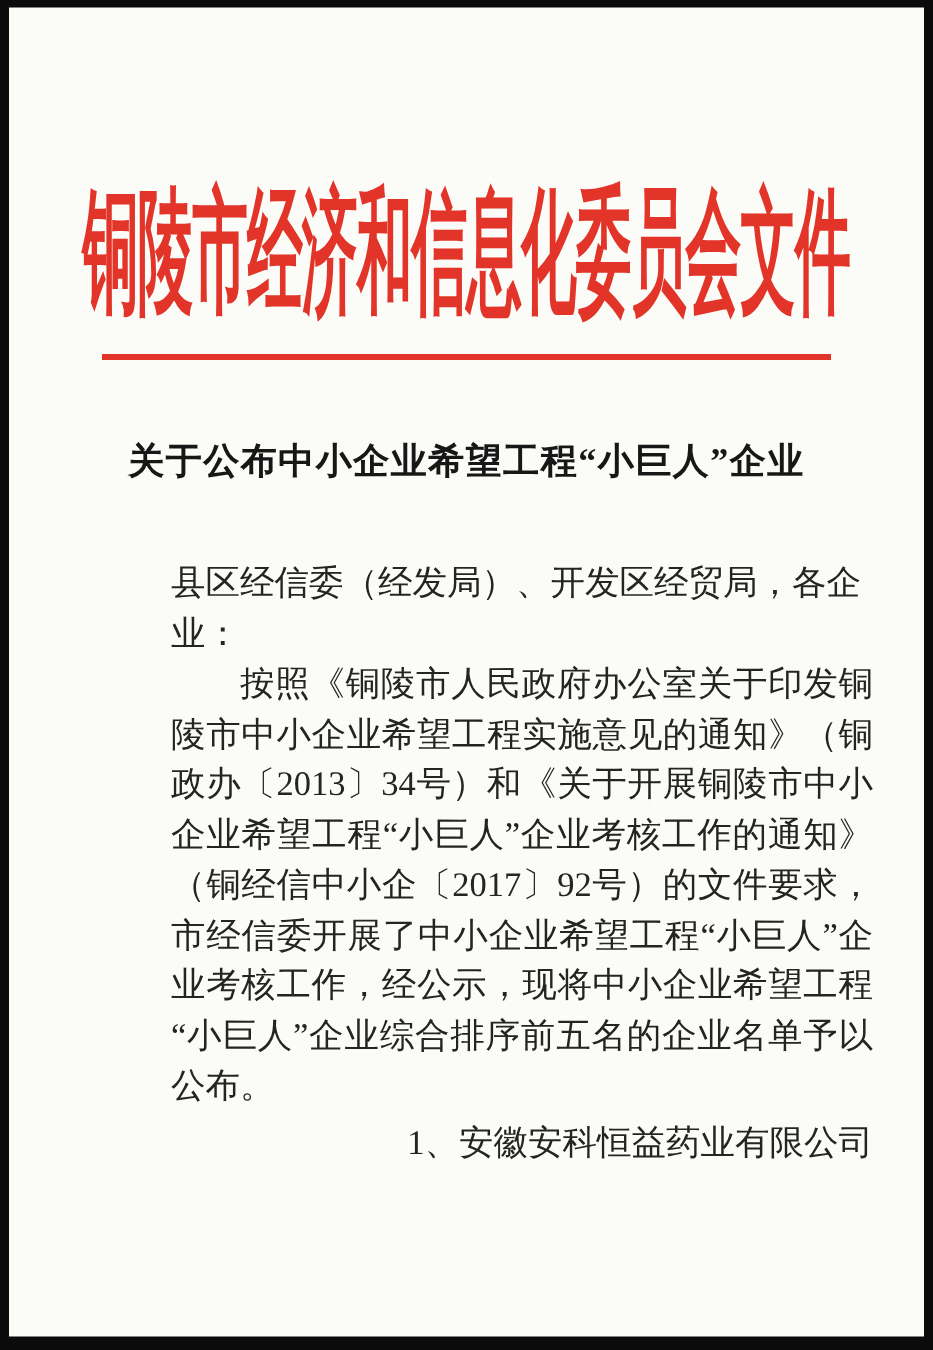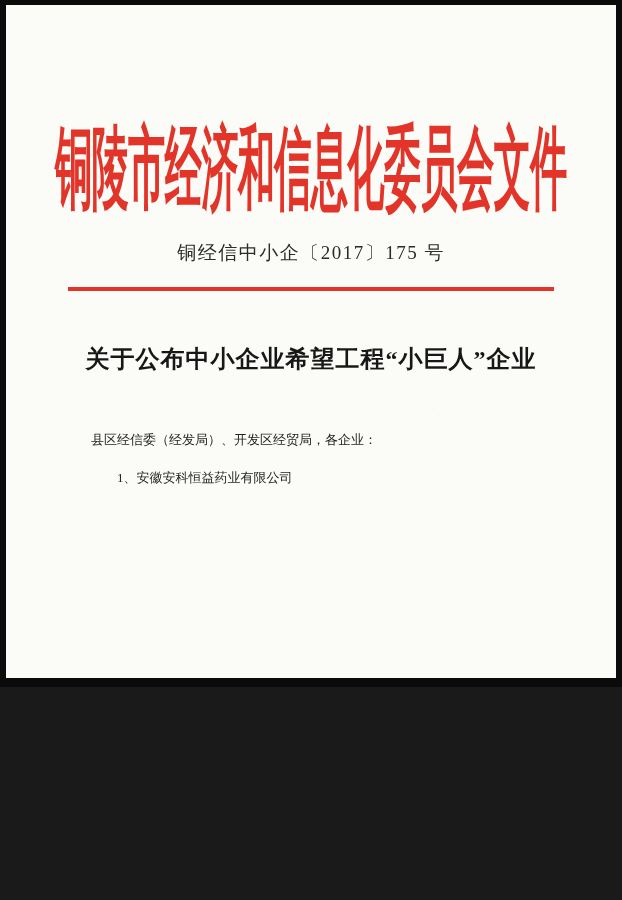--- a/index.html
+++ b/index.html
@@ -10,7 +10,7 @@
     background: #1a1a1a;
   }
   .page {
-    width: 622px; height: 687px;
+    width: 622px; height: 900px;
     background: var(--paper);
     background-image: radial-gradient(circle at 30% 20%, rgba(0,0,0,0.008) 0 2px, transparent 3px),
                       radial-gradient(circle at 70% 60%, rgba(0,0,0,0.01) 0 1px, transparent 2px);

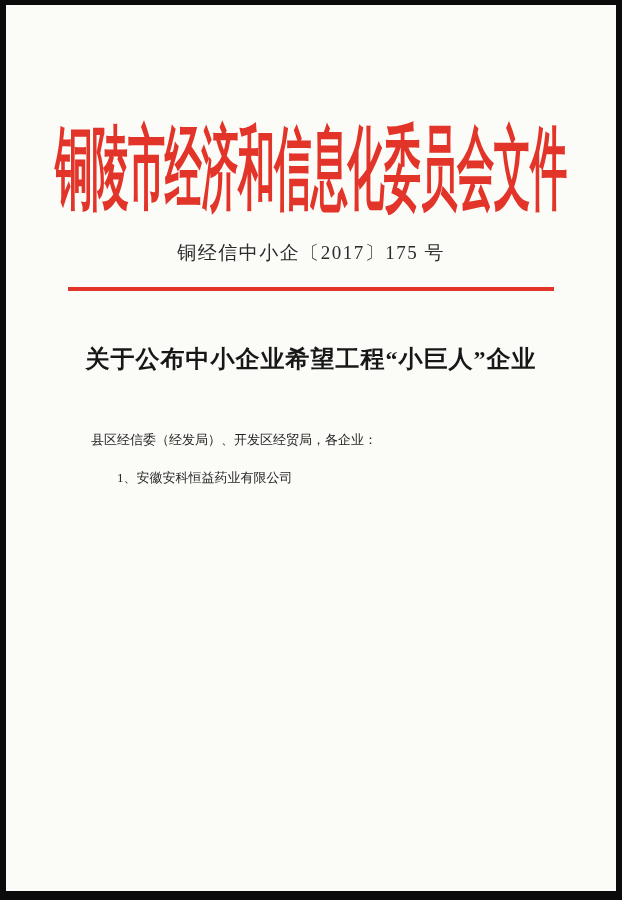--- a/index.html
+++ b/index.html
@@ -80,7 +80,6 @@
     <div class="org-title">铜陵市经济和信息化委员会文件</div>
   </div>
 
-  <div class="doc-number">铜经信中小企〔2017〕175 号</div>
 
   <div class="red-rule"></div>
 

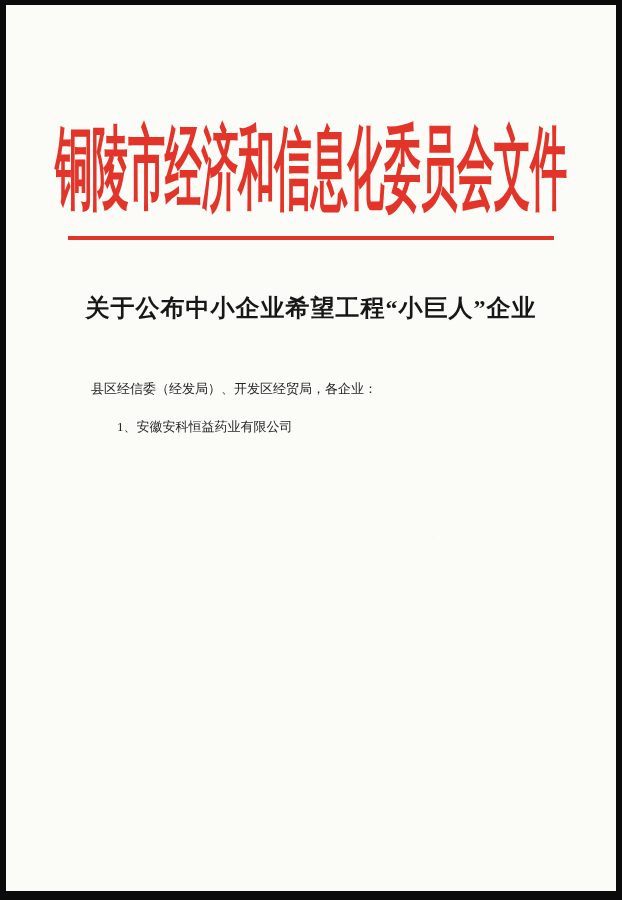--- a/index.html
+++ b/index.html
@@ -57,9 +57,9 @@
     color: #171717;
   }
   .body-text {
-    margin: 45px 0 0 85px;
+    margin: 45px 0 0 108px;
     width: 468px;
-    font-size: 13px;
+    font-size: 23px;
     line-height: 33.5px;
     color: var(--ink);
   }

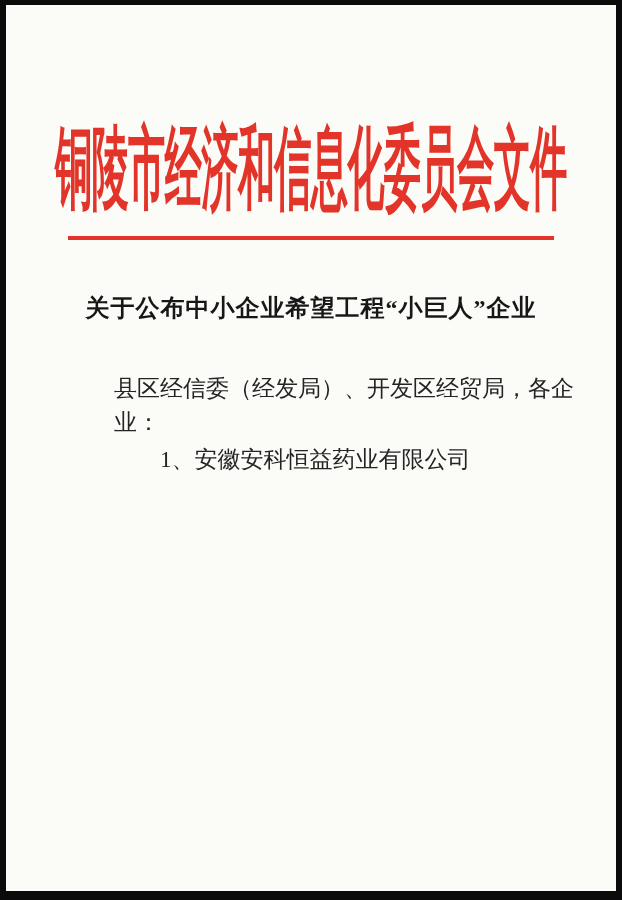--- a/index.html
+++ b/index.html
@@ -89,6 +89,7 @@
 
   <div class="body-text">
     <div class="salutation">县区经信委（经发局）、开发区经贸局，各企业：</div>
+    <div class="paragraph">按照《铜陵市人民政府办公室关于印发铜陵市中小企业希望工程实施意见的通知》（铜政办〔2013〕34号）和《关于开展铜陵市中小企业希望工程“小巨人”企业考核工作的通知》（铜经信中小企〔2017〕92号）的文件要求，市经信委开展了中小企业希望工程“小巨人”企业考核工作，经公示，现将中小企业希望工程“小巨人”企业综合排序前五名的企业名单予以公布。</div>
     <div class="list-item">1、安徽安科恒益药业有限公司</div>
   </div>
 

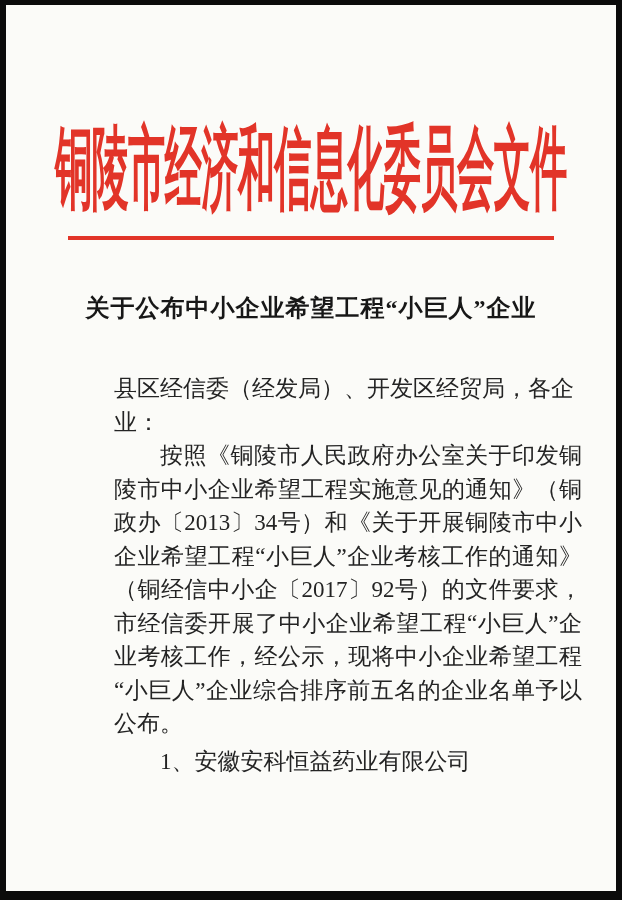--- a/index.html
+++ b/index.html
@@ -69,7 +69,7 @@
     text-indent: 2em;
   }
   .list-heading { text-indent: 2em; }
-  .list-item { text-indent: 2em; margin-top: 4px; }
+  .list-item { text-indent: 2em; margin-top: 4px; text-align: right; }
 </style>
 </head>
 <body>

